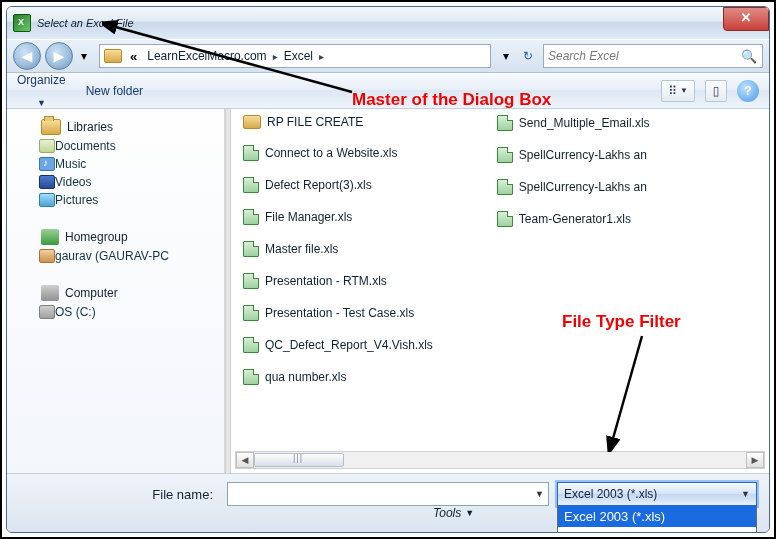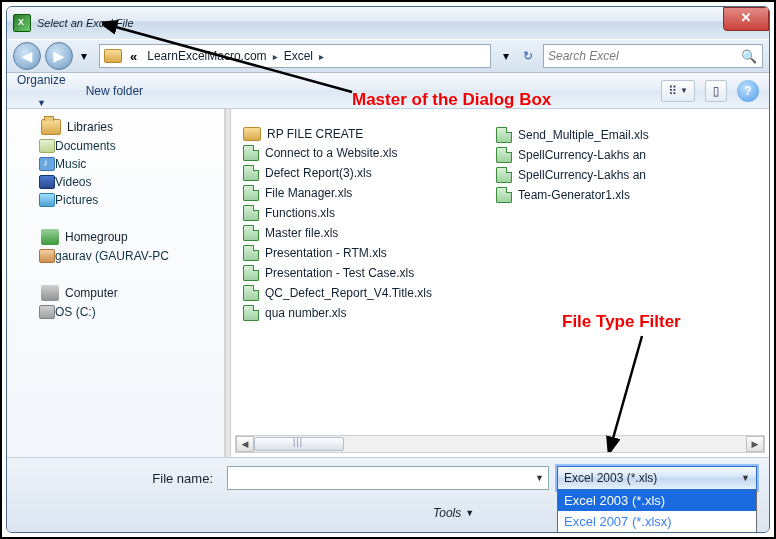--- a/index.html
+++ b/index.html
@@ -49,7 +49,7 @@
   .i-drv { background:linear-gradient(#d0d0d0,#a0a0a0); border:1px solid #808080;}
   .splitter { width:6px; background:#e7e7e7; border-left:1px solid #cfcfcf; border-right:1px solid #cfcfcf; cursor:col-resize;}
   .filepane { flex:1; display:flex; overflow:hidden; position:relative;}
-  .filecol { padding:18px 12px; display:flex; flex-direction:column; gap:4px;}
+  .filecol { padding:6px 12px; display:flex; flex-direction:column; gap:16px;}
   .frow { display:flex; align-items:center; gap:6px; white-space:nowrap; color:#123; font-size:13px;}
   .xls-i { width:16px; height:16px; background:linear-gradient(#d8f0d8,#a0d0a0); border:1px solid #3a8a3a; border-radius:1px; position:relative;}
   .xls-i::after { content:""; position:absolute; right:-1px; top:-1px; width:5px; height:5px; background:#fff; border-left:1px solid #3a8a3a; border-bottom:1px solid #3a8a3a;}

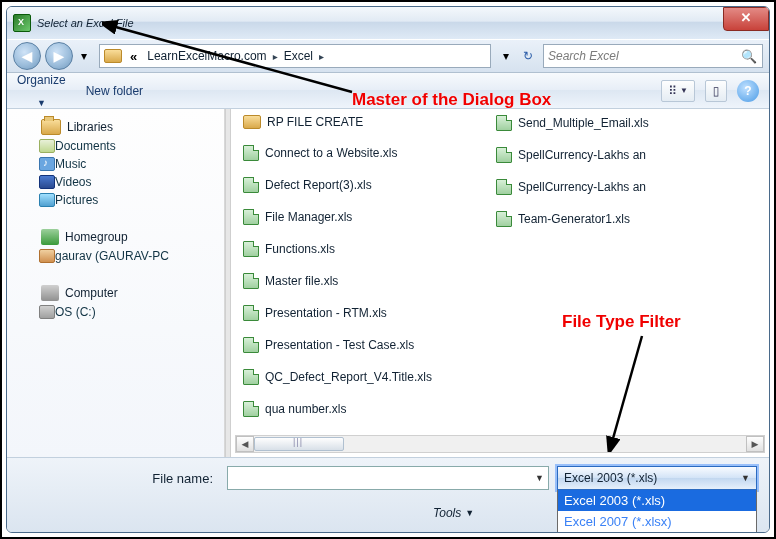--- a/index.html
+++ b/index.html
@@ -208,10 +208,6 @@
             </div>
             <div class="frow">
               <span class="xls-i"></span>
-              <span>Functions.xls</span>
-            </div>
-            <div class="frow">
-              <span class="xls-i"></span>
               <span>Master file.xls</span>
             </div>
             <div class="frow">

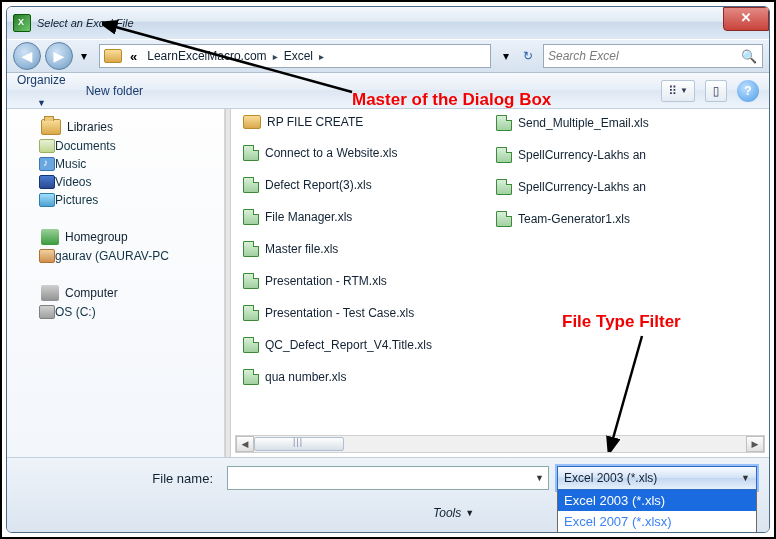--- a/index.html
+++ b/index.html
@@ -220,7 +220,7 @@
             </div>
             <div class="frow">
               <span class="xls-i"></span>
-              <span>QC_Defect_Report_V4.Title.xls</span>
+              <span>QC_Defect_Report_V4.Vish.xls</span>
             </div>
             <div class="frow">
               <span class="xls-i"></span>

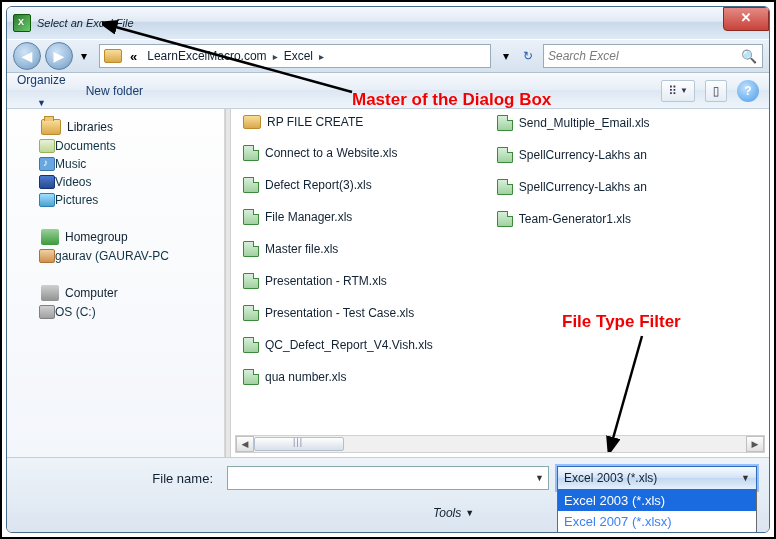--- a/index.html
+++ b/index.html
@@ -60,7 +60,7 @@
   .hscroll .thumb::after { content:"|||"; position:absolute; left:38px; top:-1px; font-size:9px; color:#88a; letter-spacing:1px;}
   .hscroll .track { flex:1; }
   .bottom { background: linear-gradient(to bottom,#eef3f9,#dbe5f0); padding:8px 12px 12px; border-top:1px solid #c2d0de;}
-  .fn-row { display:flex; align-items:center; gap:8px; margin-bottom:16px;}
+  .fn-row { display:flex; align-items:center; gap:8px; margin-bottom:0;}
   .fn-label { width:200px; text-align:right; padding-right:6px; color:#123; font-size:13px;}
   .fn-input { flex:1; height:24px; background:#fff; border:1px solid #8aa; display:flex; align-items:center; justify-content:flex-end; padding-right:4px;}
   .fn-input .dd { font-size:9px; color:#333;}

